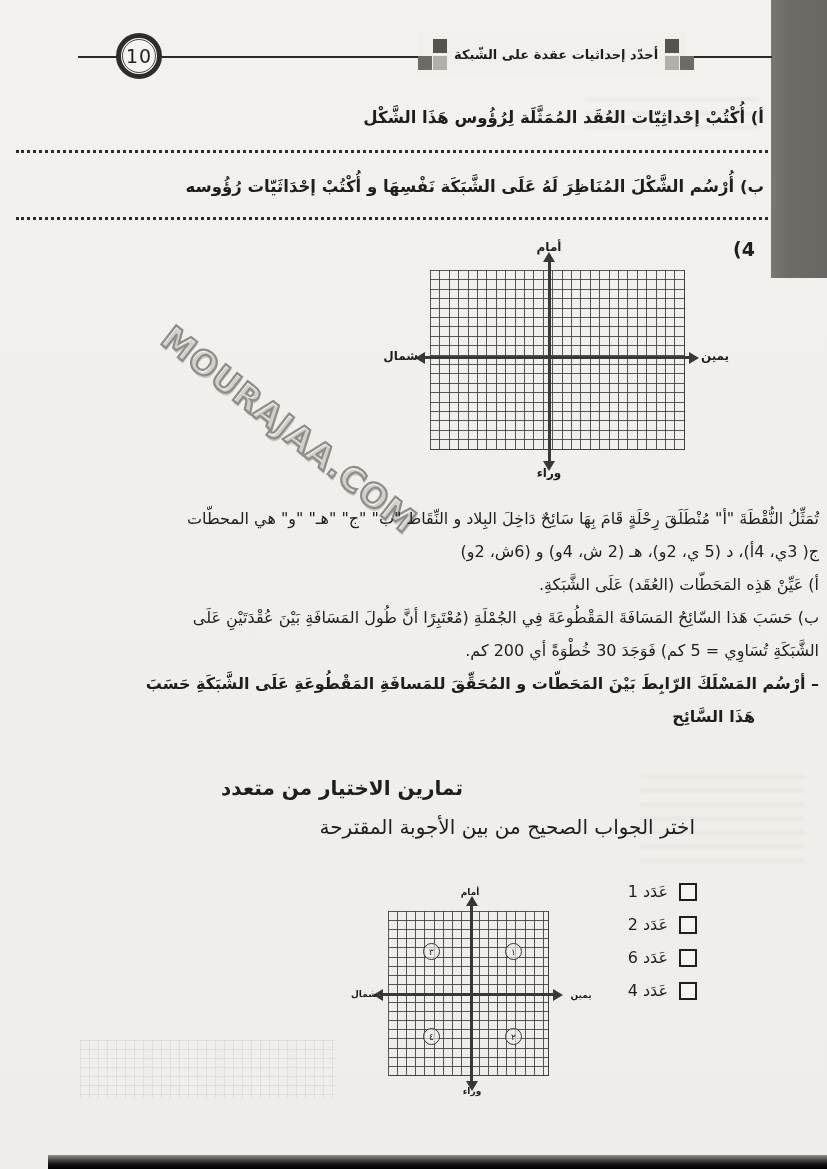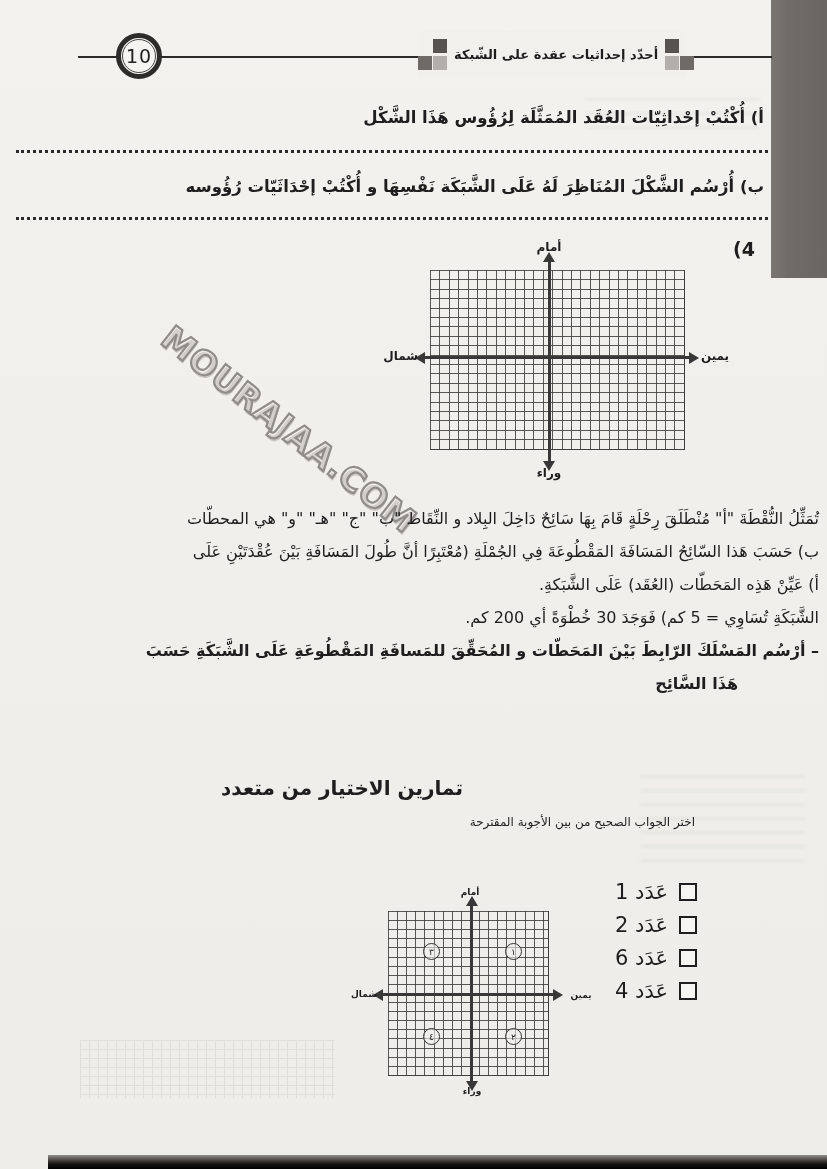--- a/index.html
+++ b/index.html
@@ -123,6 +123,7 @@
 
   <div class="abs rtl para">
     <div class="ln">تُمَثِّلُ النُّقْطَةَ "أ" مُنْطَلَقَ رِحْلَةٍ قَامَ بِهَا سَائِحٌ دَاخِلَ البِلاد و النِّقَاط "ب" "ج" "هـ" "و" هي المحطّات</div>
+    <div class="ln">ج( 3ي، 4أ)، د (5 ي، 2و)، هـ (2 ش، 4و) و (6ش، 2و)</div>
     <div class="ln">ب) حَسَبَ هَذا السّائِحُ المَسَافَةَ المَقْطُوعَةَ فِي الجُمْلَةِ (مُعْتَبِرًا أنَّ طُولَ المَسَافَةِ بَيْنَ عُقْدَتَيْنِ عَلَى</div>
     <div class="ln">أ) عَيِّنْ هَذِه المَحَطّات (العُقَد) عَلَى الشَّبَكةِ.</div>
     <div class="ln">الشَّبَكَةِ تُسَاوِي = 5 كم) فَوَجَدَ 30 خُطْوَةً أي 200 كم.</div>

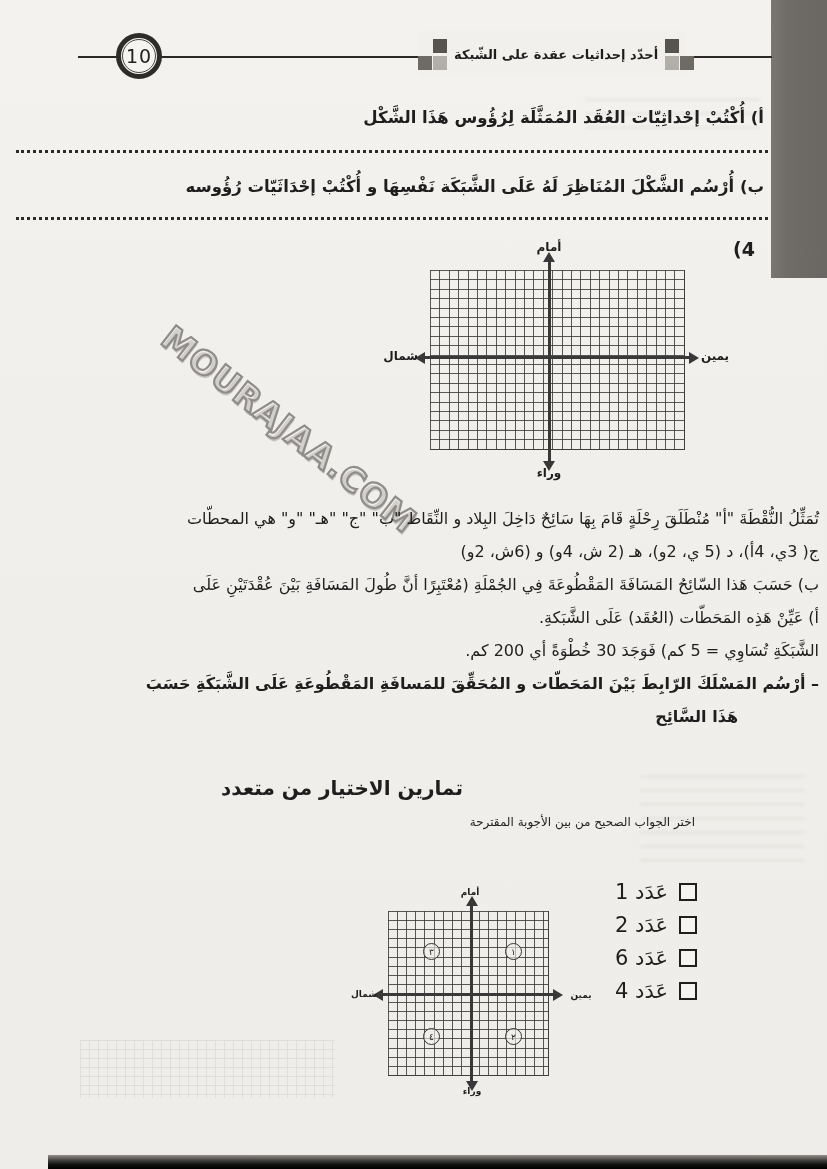--- a/index.html
+++ b/index.html
@@ -124,8 +124,8 @@
   <div class="abs rtl para">
     <div class="ln">تُمَثِّلُ النُّقْطَةَ "أ" مُنْطَلَقَ رِحْلَةٍ قَامَ بِهَا سَائِحٌ دَاخِلَ البِلاد و النِّقَاط "ب" "ج" "هـ" "و" هي المحطّات</div>
     <div class="ln">ج( 3ي، 4أ)، د (5 ي، 2و)، هـ (2 ش، 4و) و (6ش، 2و)</div>
+    <div class="ln">أ) عَيِّنْ هَذِه المَحَطّات (العُقَد) عَلَى الشَّبَكةِ.</div>
     <div class="ln">ب) حَسَبَ هَذا السّائِحُ المَسَافَةَ المَقْطُوعَةَ فِي الجُمْلَةِ (مُعْتَبِرًا أنَّ طُولَ المَسَافَةِ بَيْنَ عُقْدَتَيْنِ عَلَى</div>
-    <div class="ln">أ) عَيِّنْ هَذِه المَحَطّات (العُقَد) عَلَى الشَّبَكةِ.</div>
     <div class="ln">الشَّبَكَةِ تُسَاوِي = 5 كم) فَوَجَدَ 30 خُطْوَةً أي 200 كم.</div>
     <div class="ln bold">– أرْسُم المَسْلَكَ الرّابِطَ بَيْنَ المَحَطّات و المُحَقِّقَ للمَسافَةِ المَقْطُوعَةِ عَلَى الشَّبَكَةِ حَسَبَ</div>
     <div class="ln bold indent">هَذَا السَّائِح</div>

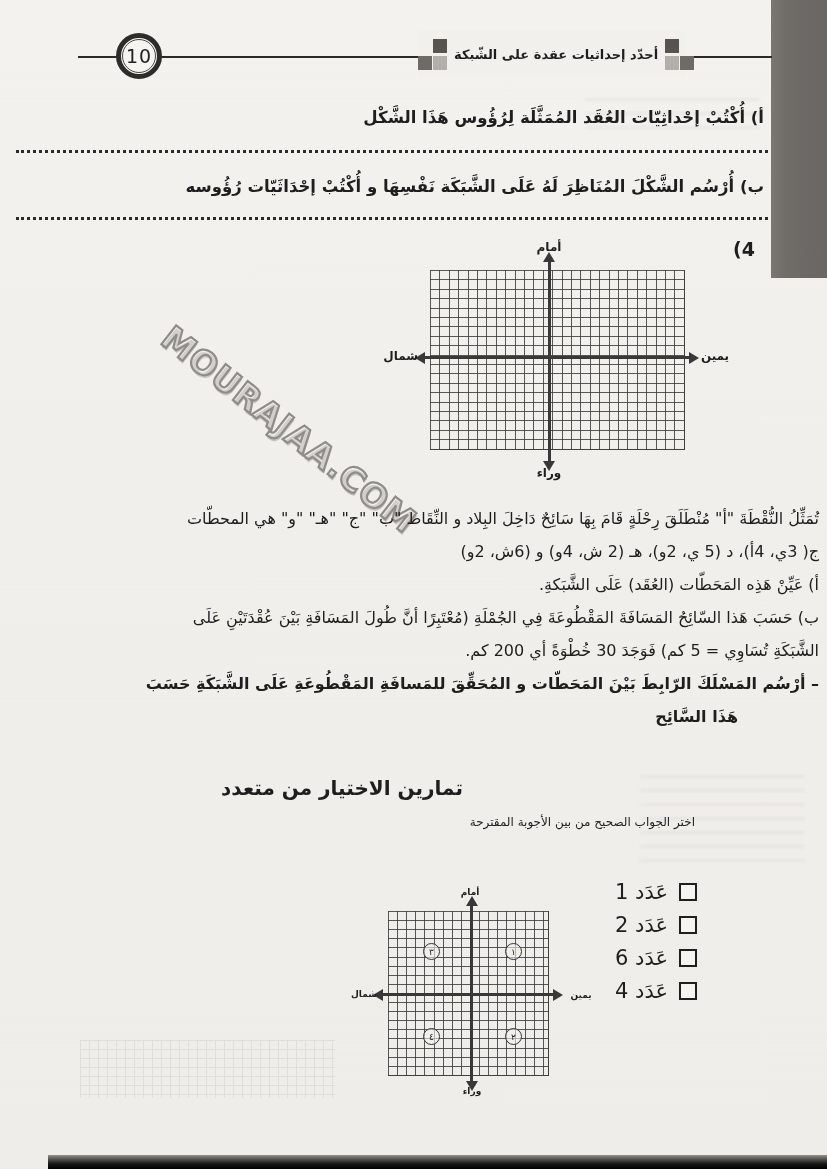--- a/index.html
+++ b/index.html
@@ -41,7 +41,7 @@
   .para{left:8px;right:8px;top:502px;font-size:16px;line-height:33px;}
   .para .ln{height:33px;}
   .para .bold{font-weight:bold;}
-  .para .indent{padding-left:0;margin-left:0;margin-right:81px;}
+  .para .indent{padding-left:0;margin-left:0;margin-right:64px;}
   
   .grid{background-image:repeating-linear-gradient(to right,rgba(60,60,60,.85) 0 1px,transparent 1px var(--cell)),
                          repeating-linear-gradient(to bottom,rgba(60,60,60,.85) 0 1px,transparent 1px var(--cell));

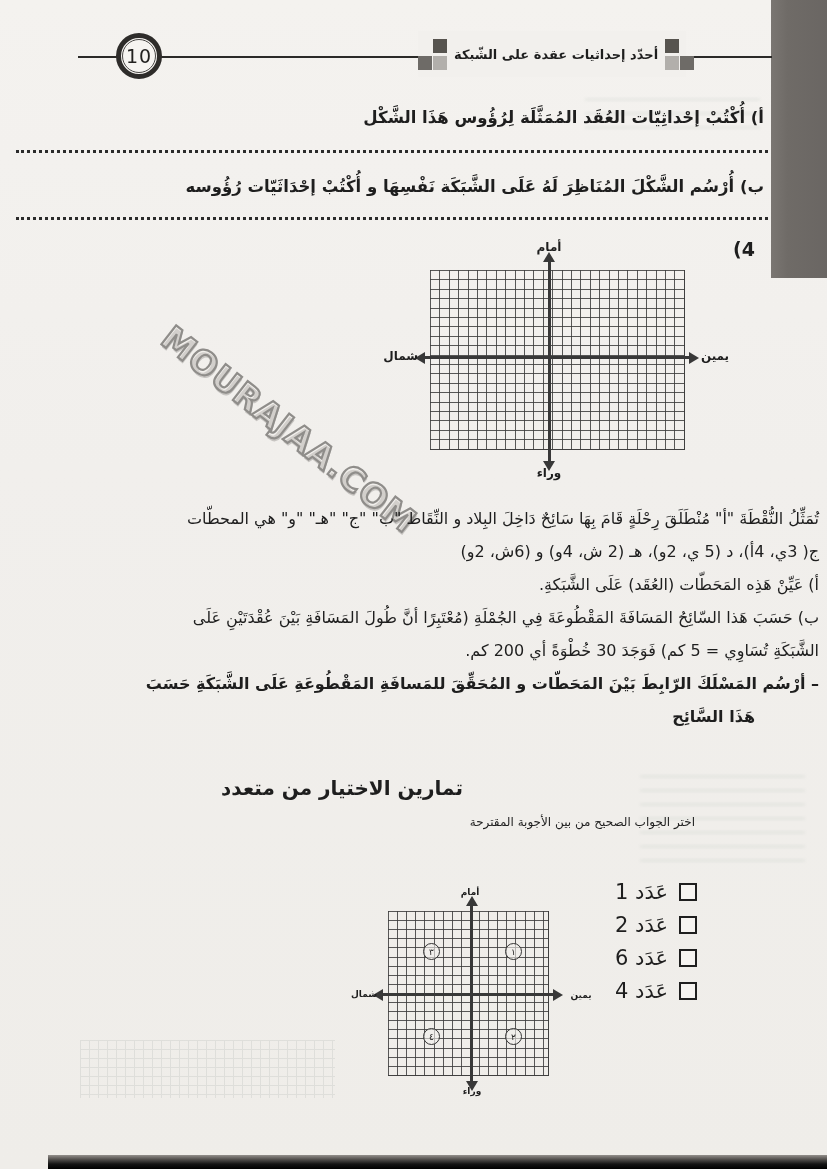--- a/index.html
+++ b/index.html
@@ -64,7 +64,7 @@
         text-shadow:2px 2px 0 rgba(120,118,115,.35);}
   
   .mcq-title{font-weight:bold;font-size:20px;text-align:center;direction:rtl;white-space:nowrap;}
-  .mcq-instr{font-size:12px;}
+  .mcq-instr{font-size:20px;}
   .mcq-q{font-weight:bold;font-size:16.5px;}
   .choices{display:flex;flex-direction:column;direction:rtl;}
   .choice{display:flex;direction:rtl;align-items:center;gap:11px;height:17px;margin-bottom:16px;}

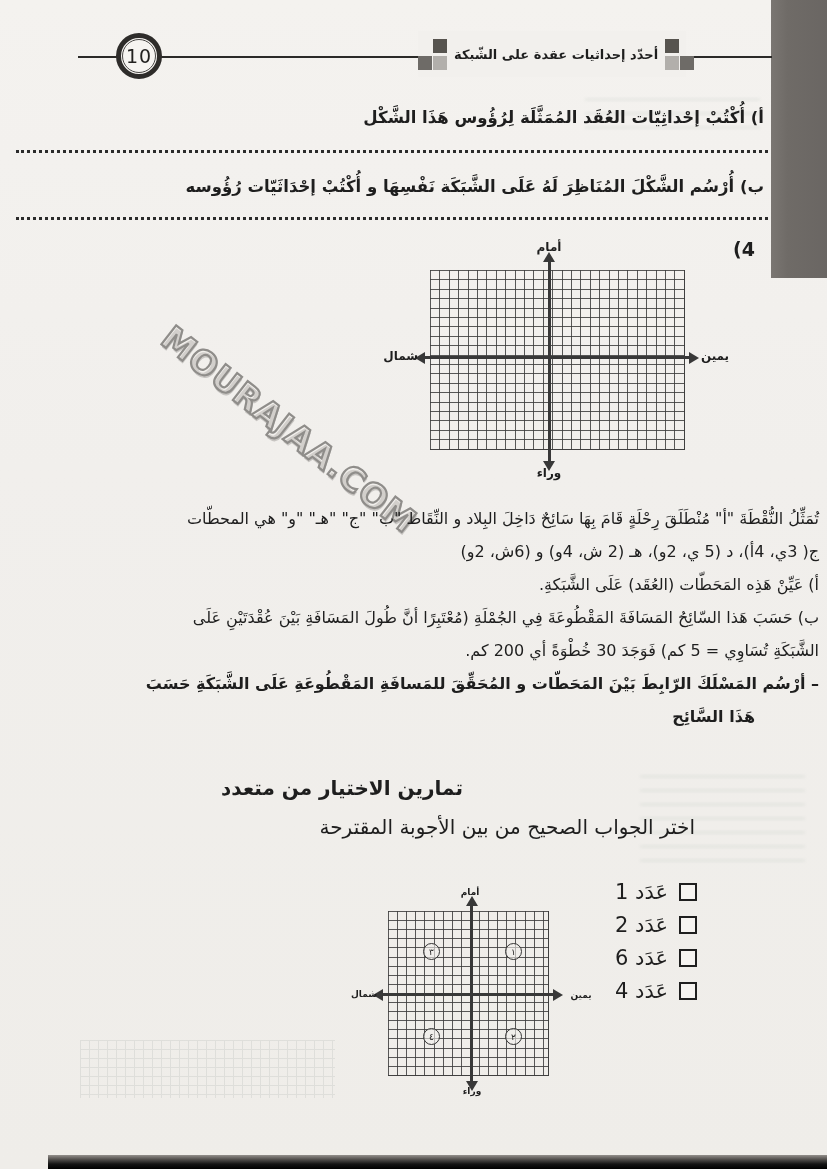--- a/index.html
+++ b/index.html
@@ -69,7 +69,7 @@
   .choices{display:flex;flex-direction:column;direction:rtl;}
   .choice{display:flex;direction:rtl;align-items:center;gap:11px;height:17px;margin-bottom:16px;}
   .checkbox{width:14px;height:14px;border:2px solid #1f1f1f;background:#f6f4f1;flex:0 0 auto;}
-  .choice-label{font-size:21px;white-space:nowrap;direction:rtl;}
+  .choice-label{font-size:16px;white-space:nowrap;direction:rtl;}
 </style>
 </head>
 <body>

